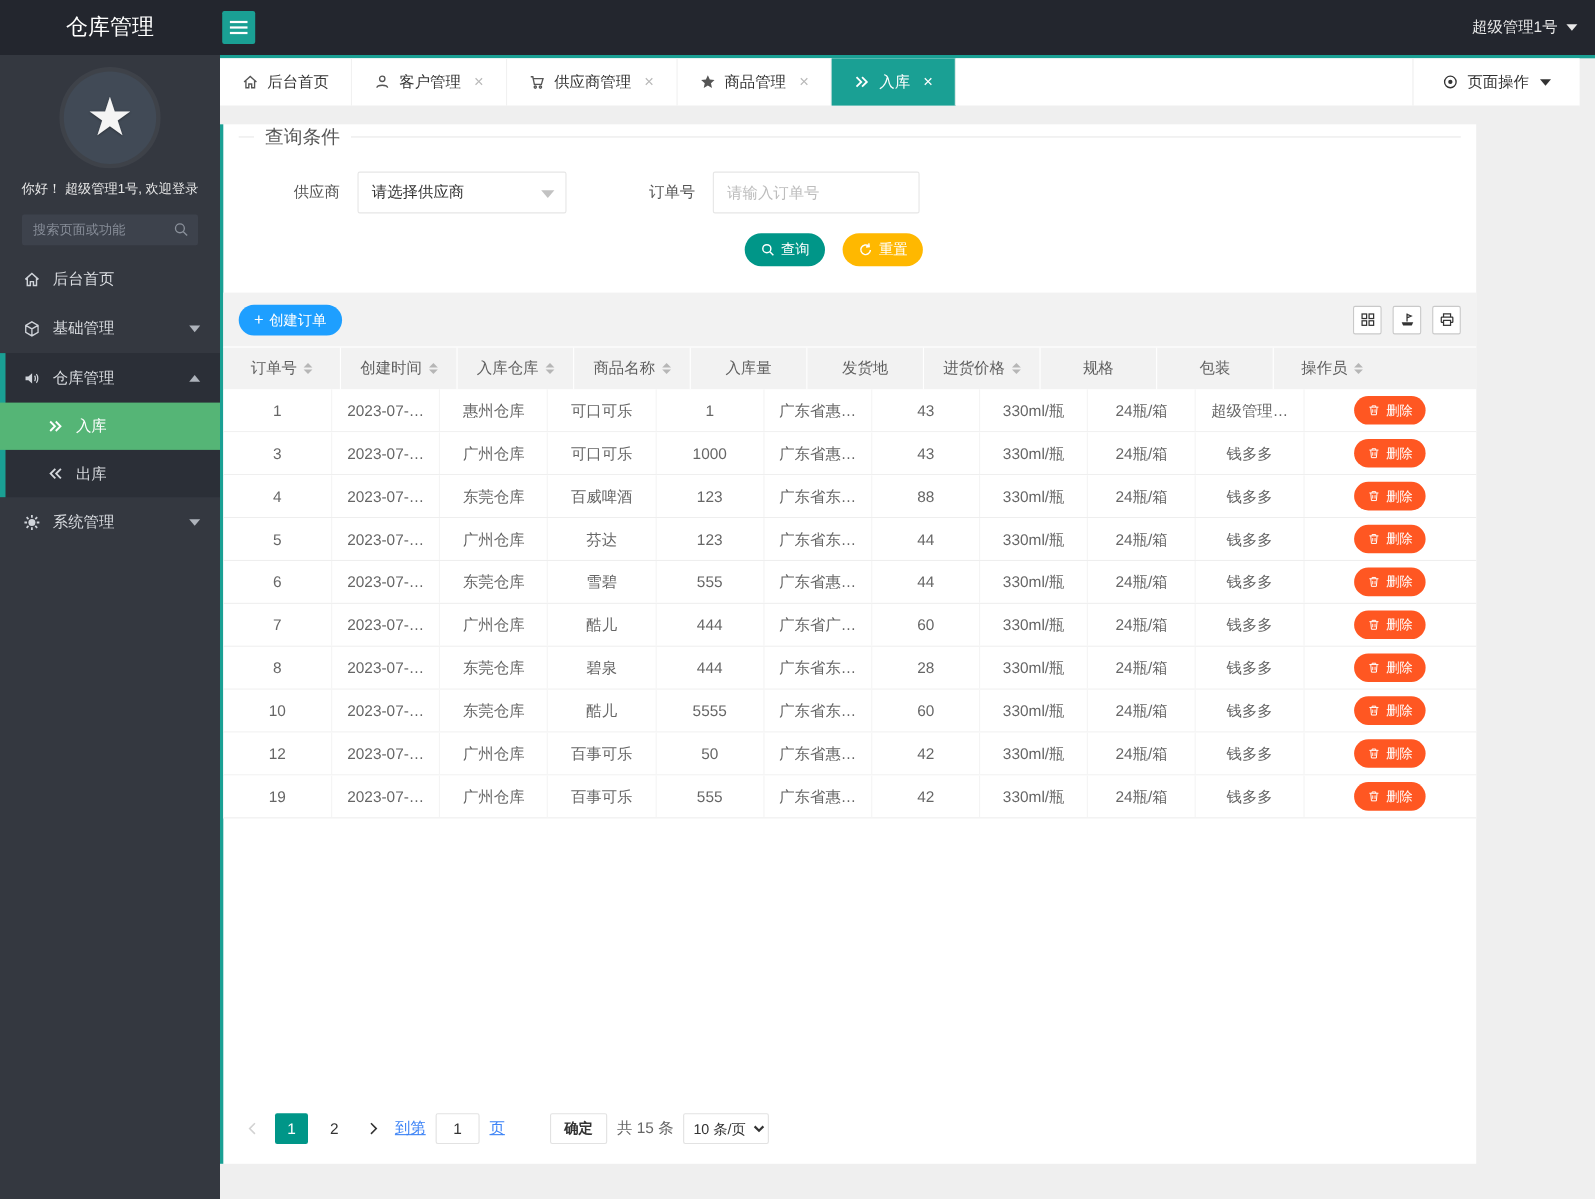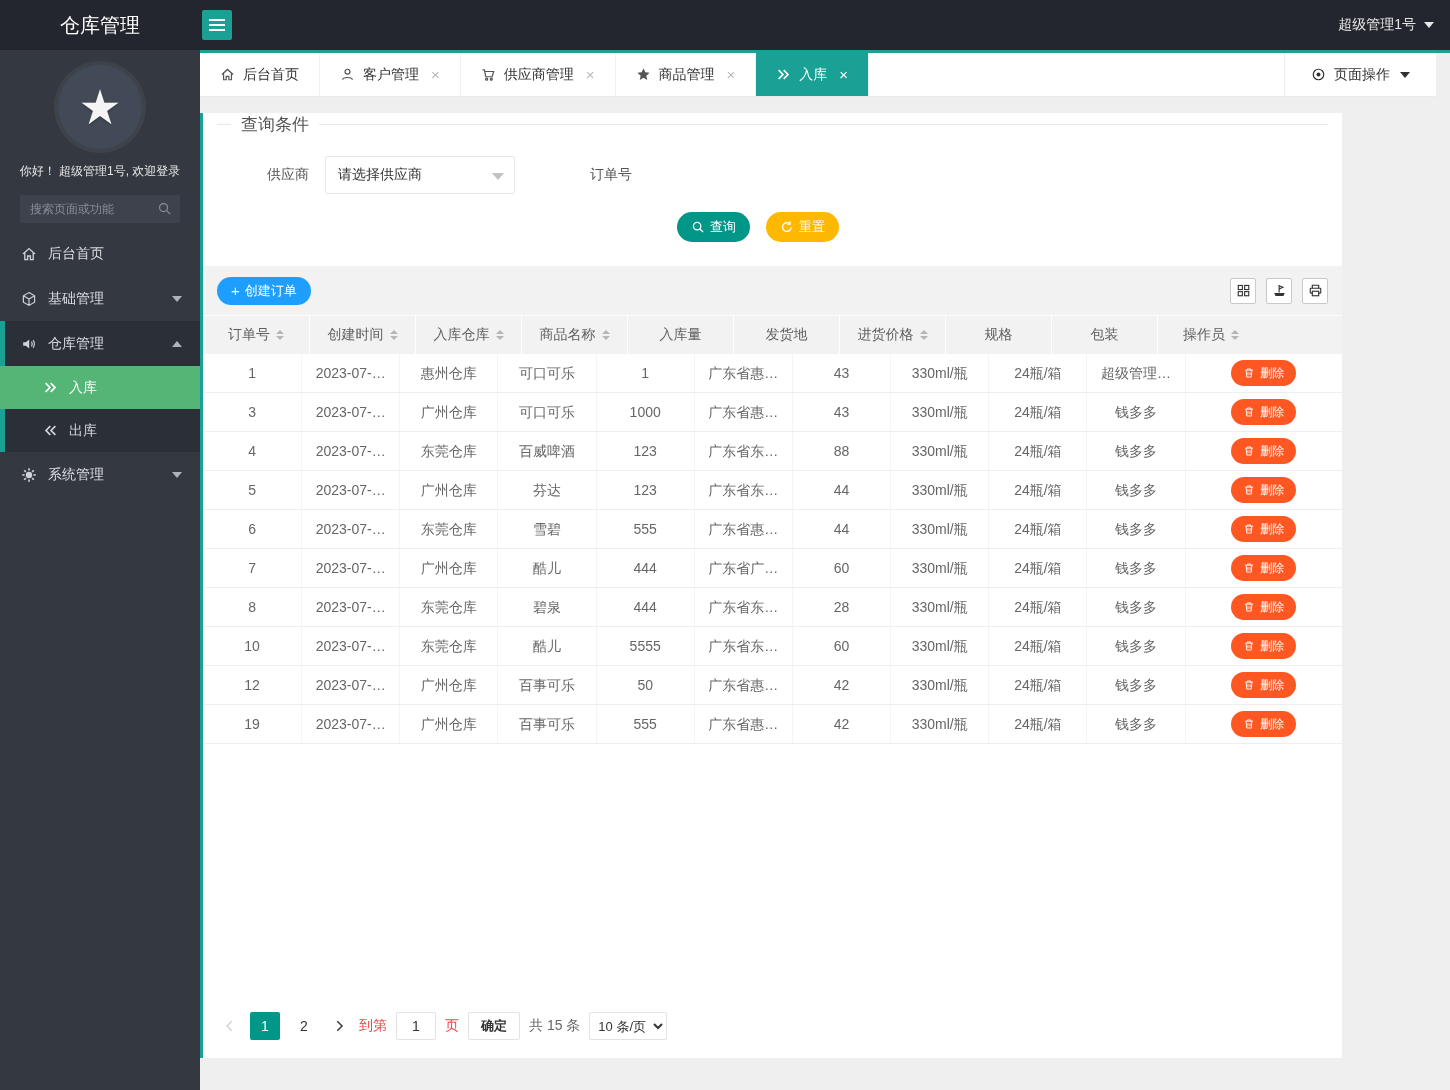--- a/index.html
+++ b/index.html
@@ -255,6 +255,7 @@
         </div>
         <div class="gap1"></div>
         <label>订单号</label>
+        <input class="order-input" placeholder="请输入订单号" style="">
       </div>
       <div class="btn-row">
         <button class="pill-btn btn-search">

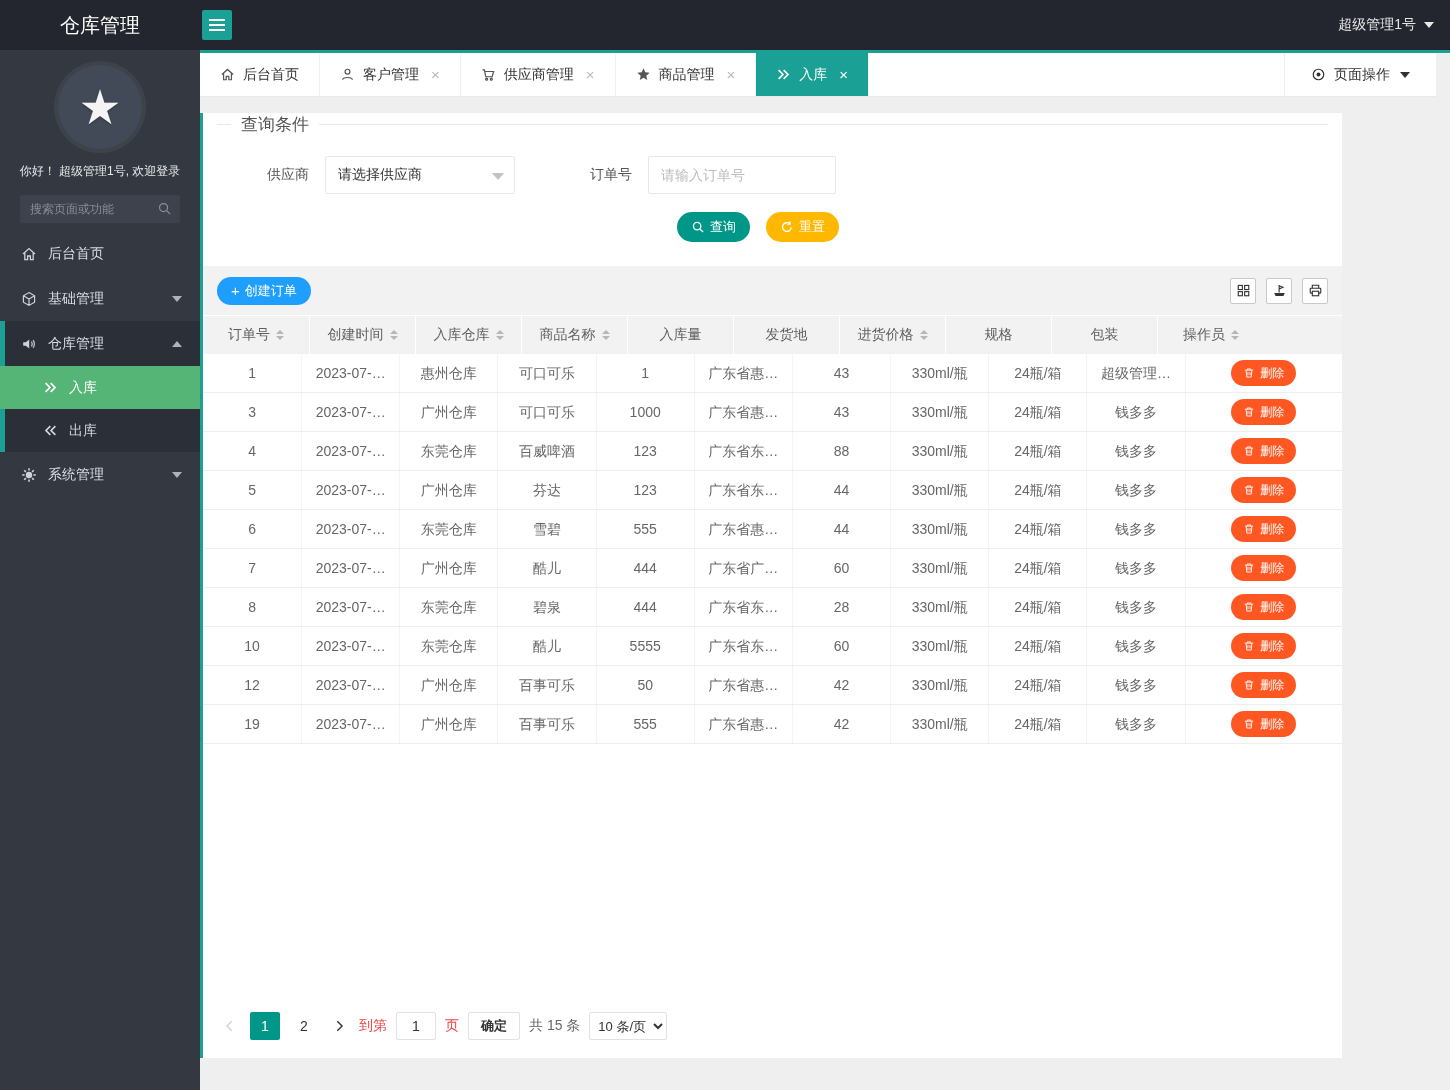--- a/index.html
+++ b/index.html
@@ -86,7 +86,7 @@
   .pg-next{color:#333;}
   .pg-num{min-width:30px;height:28px;display:flex;align-items:center;justify-content:center;border-radius:2px;cursor:pointer;color:#333;}
   .pg-num.active{background:var(--deep-teal);color:#fff;}
-  .pg-dim{color:#ef4444;}
+  .pg-dim{color:#3b82f6;text-decoration:underline;}
   .pg-input{width:40px;height:28px;border:1px solid #e2e2e2;border-radius:2px;text-align:center;font-size:14px;color:#333;outline:none;}
   .pg-confirm{height:28px;padding:0 12px;background:#fff;border:1px solid #e2e2e2;border-radius:2px;font-size:13px;font-weight:700;color:#333;cursor:pointer;}
   .pg-total{color:#666;}

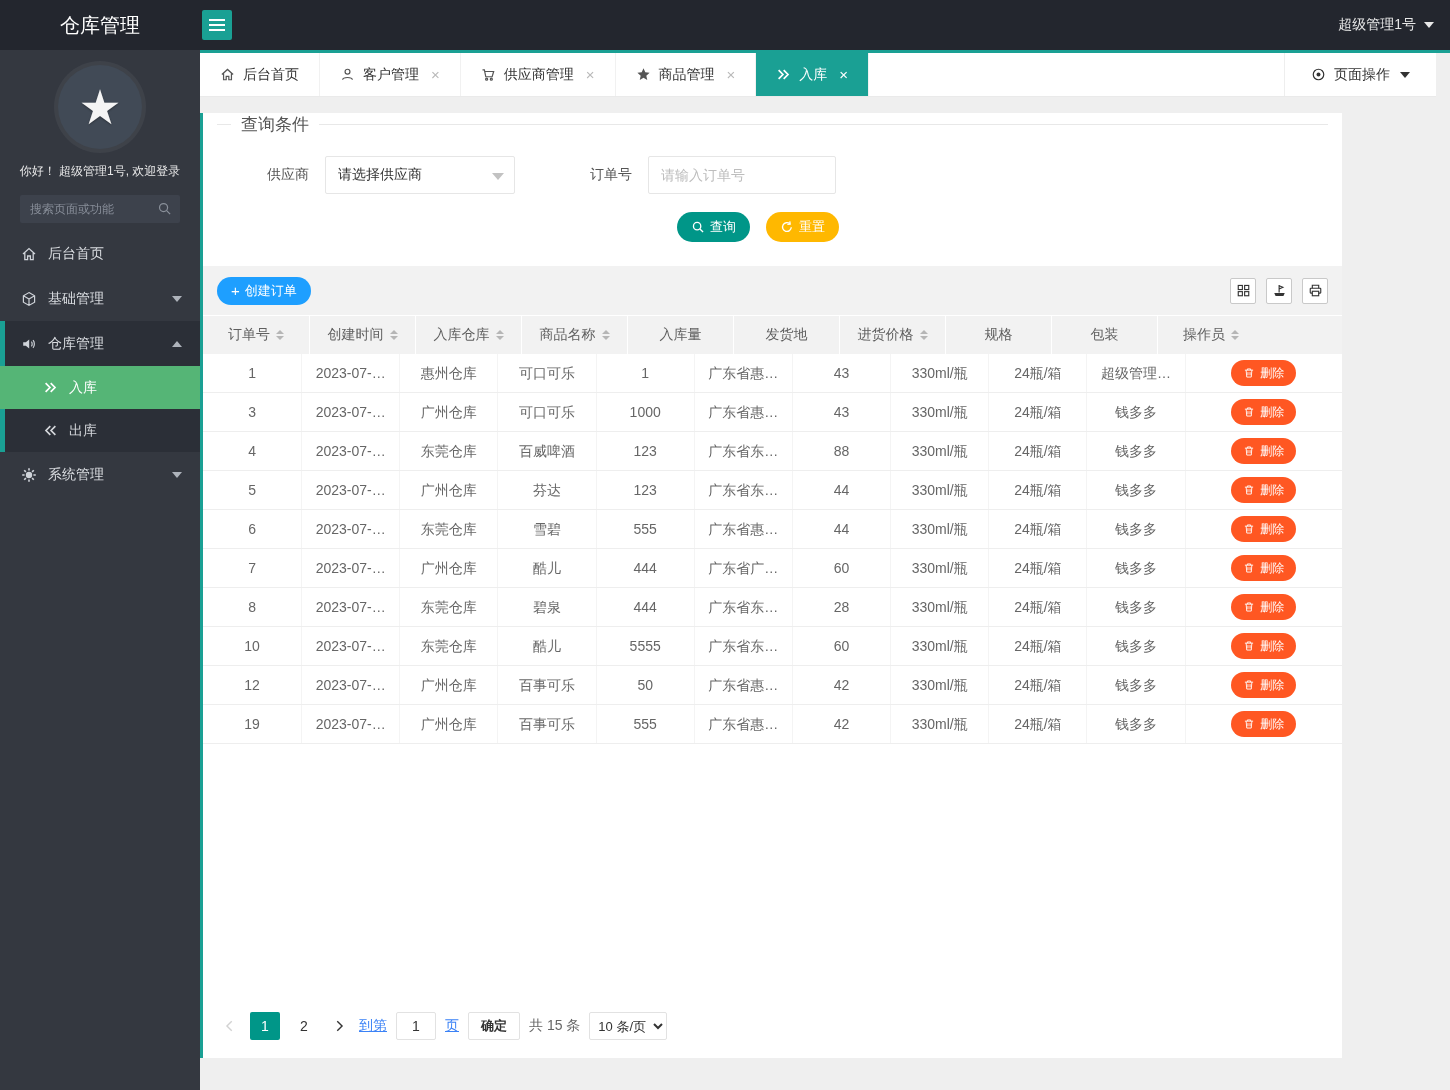--- a/index.html
+++ b/index.html
@@ -88,7 +88,7 @@
   .pg-num.active{background:var(--deep-teal);color:#fff;}
   .pg-dim{color:#3b82f6;text-decoration:underline;}
   .pg-input{width:40px;height:28px;border:1px solid #e2e2e2;border-radius:2px;text-align:center;font-size:14px;color:#333;outline:none;}
-  .pg-confirm{height:28px;padding:0 12px;background:#fff;border:1px solid #e2e2e2;border-radius:2px;font-size:13px;font-weight:700;color:#333;cursor:pointer;}
+  .pg-confirm{height:28px;padding:0 12px;background:#fff;border:1px solid #e2e2e2;border-radius:2px;font-size:13px;font-weight:700;color:#333;cursor:pointer;margin-left:32px;}
   .pg-total{color:#666;}
   .pg-size{height:28px;border:1px solid #e2e2e2;border-radius:2px;font-size:13px;color:#333;background:#fff;padding:0 4px;outline:none;cursor:pointer;}
 </style>

